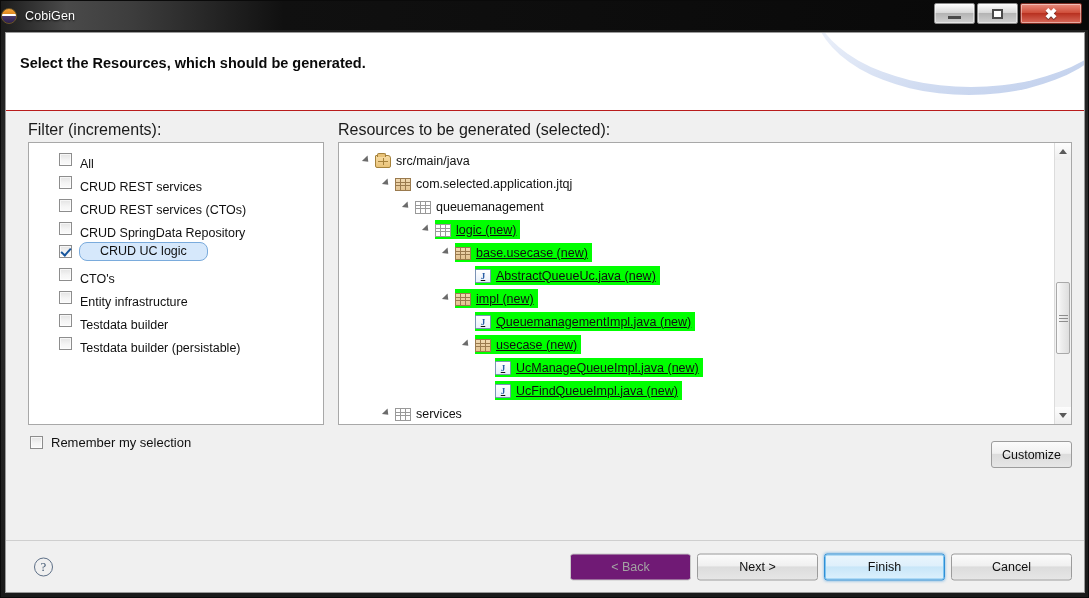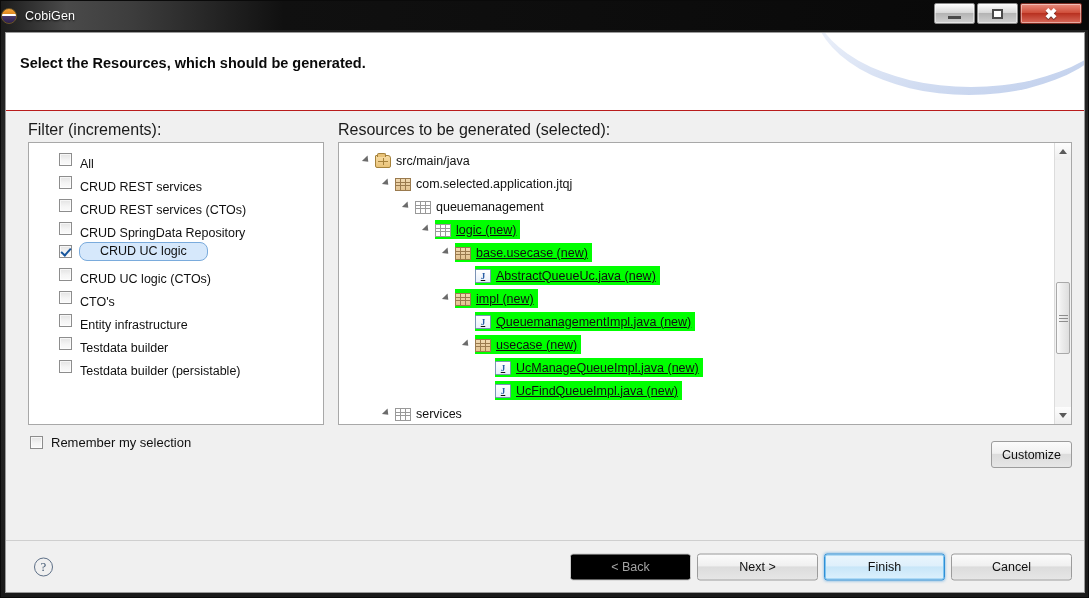--- a/index.html
+++ b/index.html
@@ -401,10 +401,6 @@
               </div>
               <div class="filter-row">
                 <div class="cbox"></div>
-                <span class="filter-label">CRUD UC logic (CTOs)</span>
-              </div>
-              <div class="filter-row">
-                <div class="cbox"></div>
                 <span class="filter-label">CTO's</span>
               </div>
               <div class="filter-row">

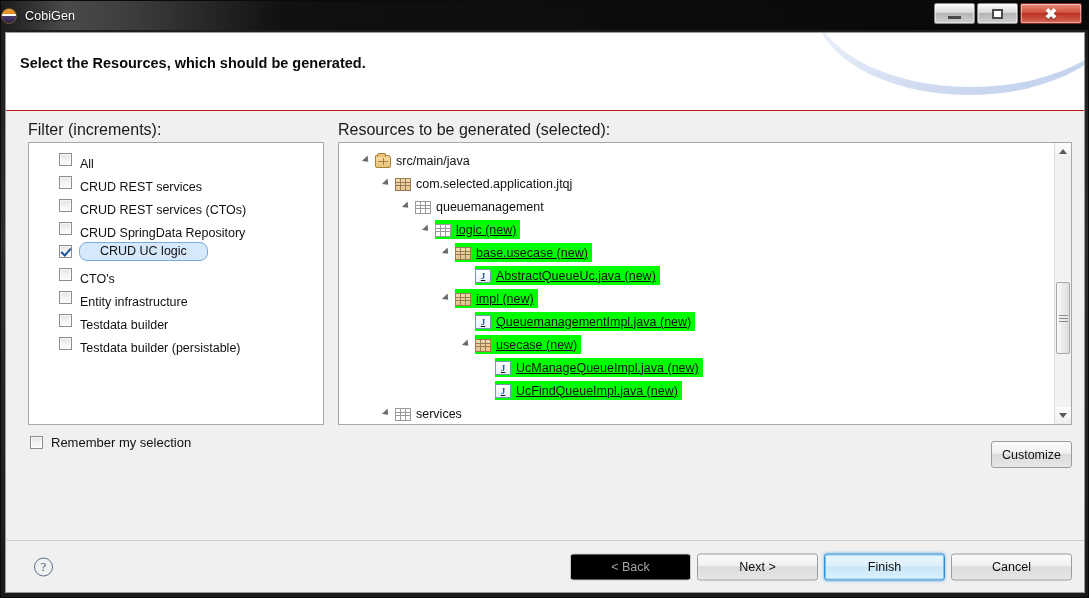--- a/index.html
+++ b/index.html
@@ -310,7 +310,7 @@
     padding: 0 12px;
     font-family: "Liberation Sans", sans-serif;
   }
-  .btn.disabled { color: #a3a3a3; background: #000000; border-color: #c8c8c8; }
+  .btn.disabled { color: #a3a3a3; background: #701a75; border-color: #c8c8c8; }
   .btn.default {
     border: 1px solid #2f8fd6;
     box-shadow: 0 0 0 1px #7ec4f0 inset, 0 0 3px rgba(60,150,220,.7);

